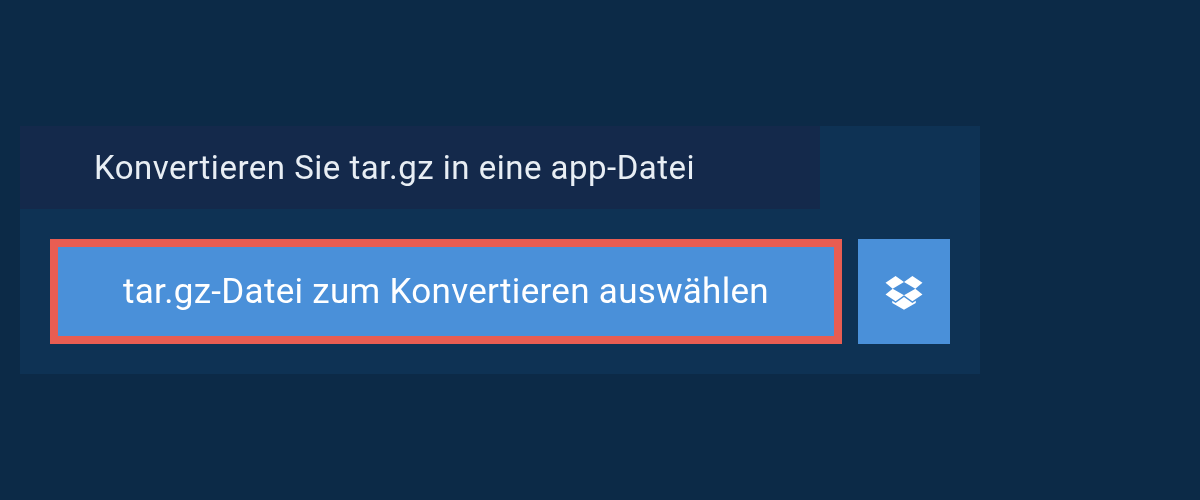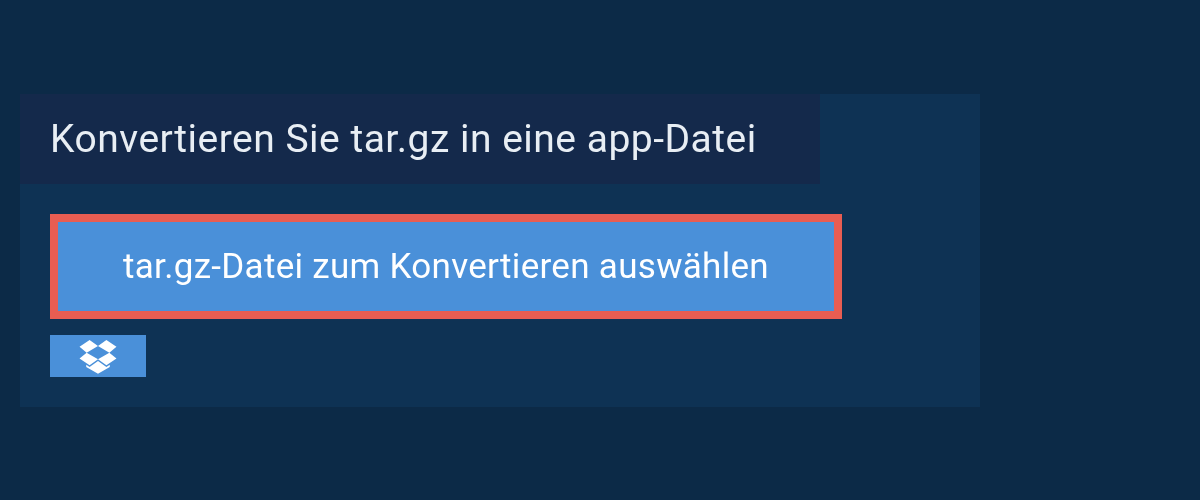--- a/index.html
+++ b/index.html
@@ -29,9 +29,10 @@
     }
     .title-text {
       color: #e8eef4;
-      font-size: 39px;
+      font-size: 33px;
       font-weight: 400;
       letter-spacing: 0.5px;
+      margin-left: 44px;
     }
     .button-row {
       display: flex;

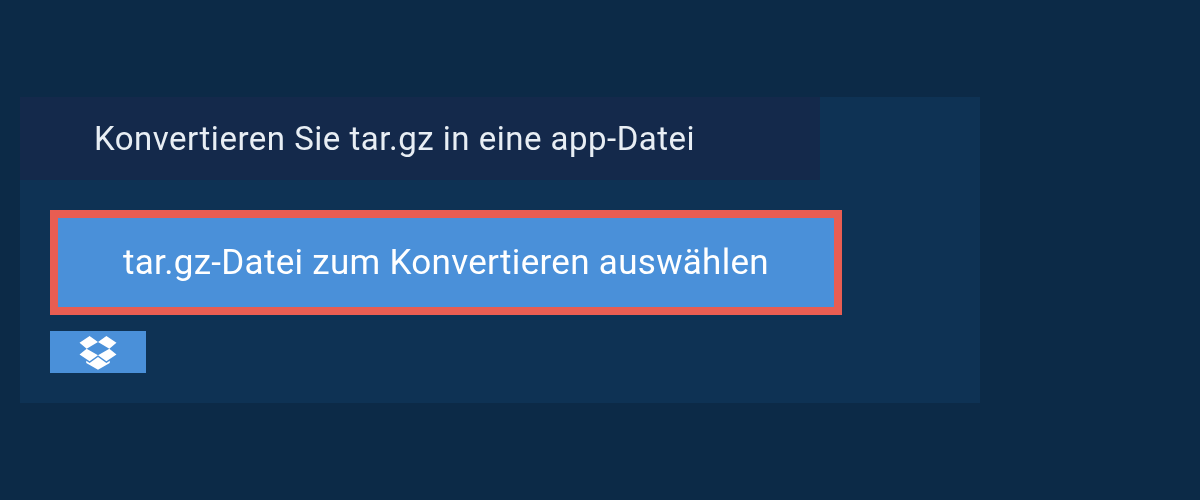--- a/index.html
+++ b/index.html
@@ -38,7 +38,6 @@
       display: flex;
       gap: 16px;
       padding: 30px 30px 0 30px;
-      flex-direction: column;
     }
     .select-file-button {
       background: #4a90d9;

